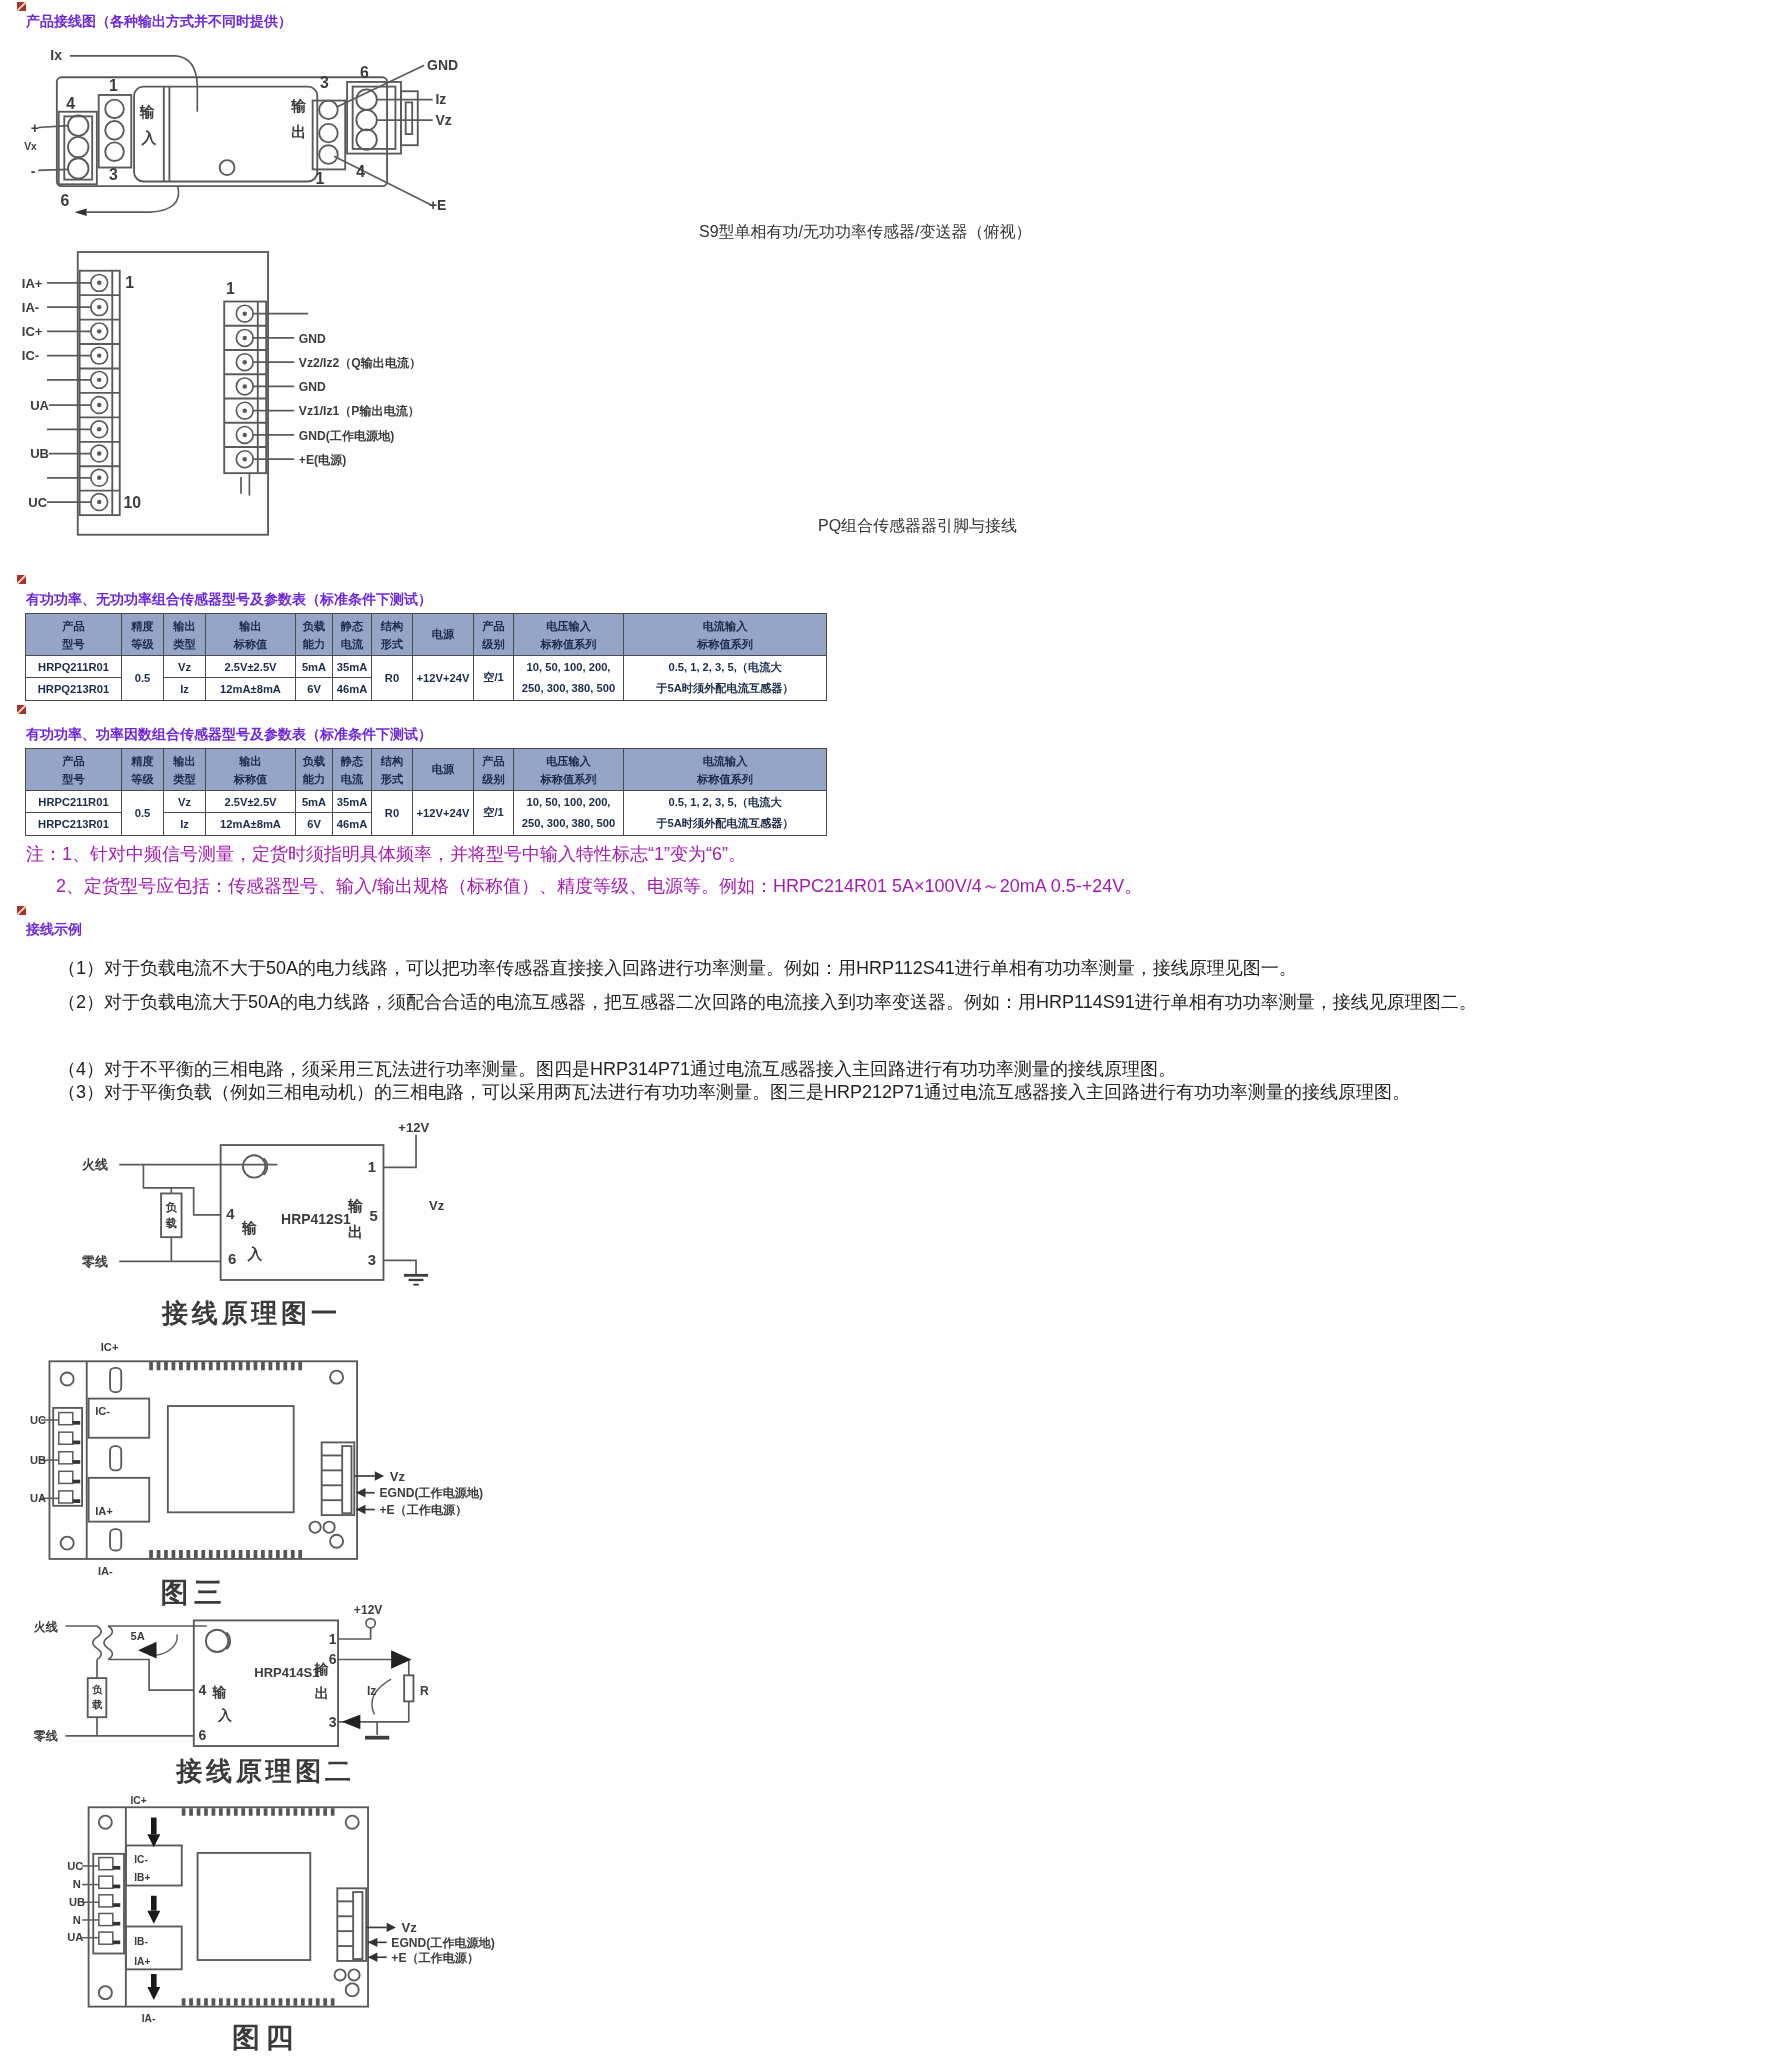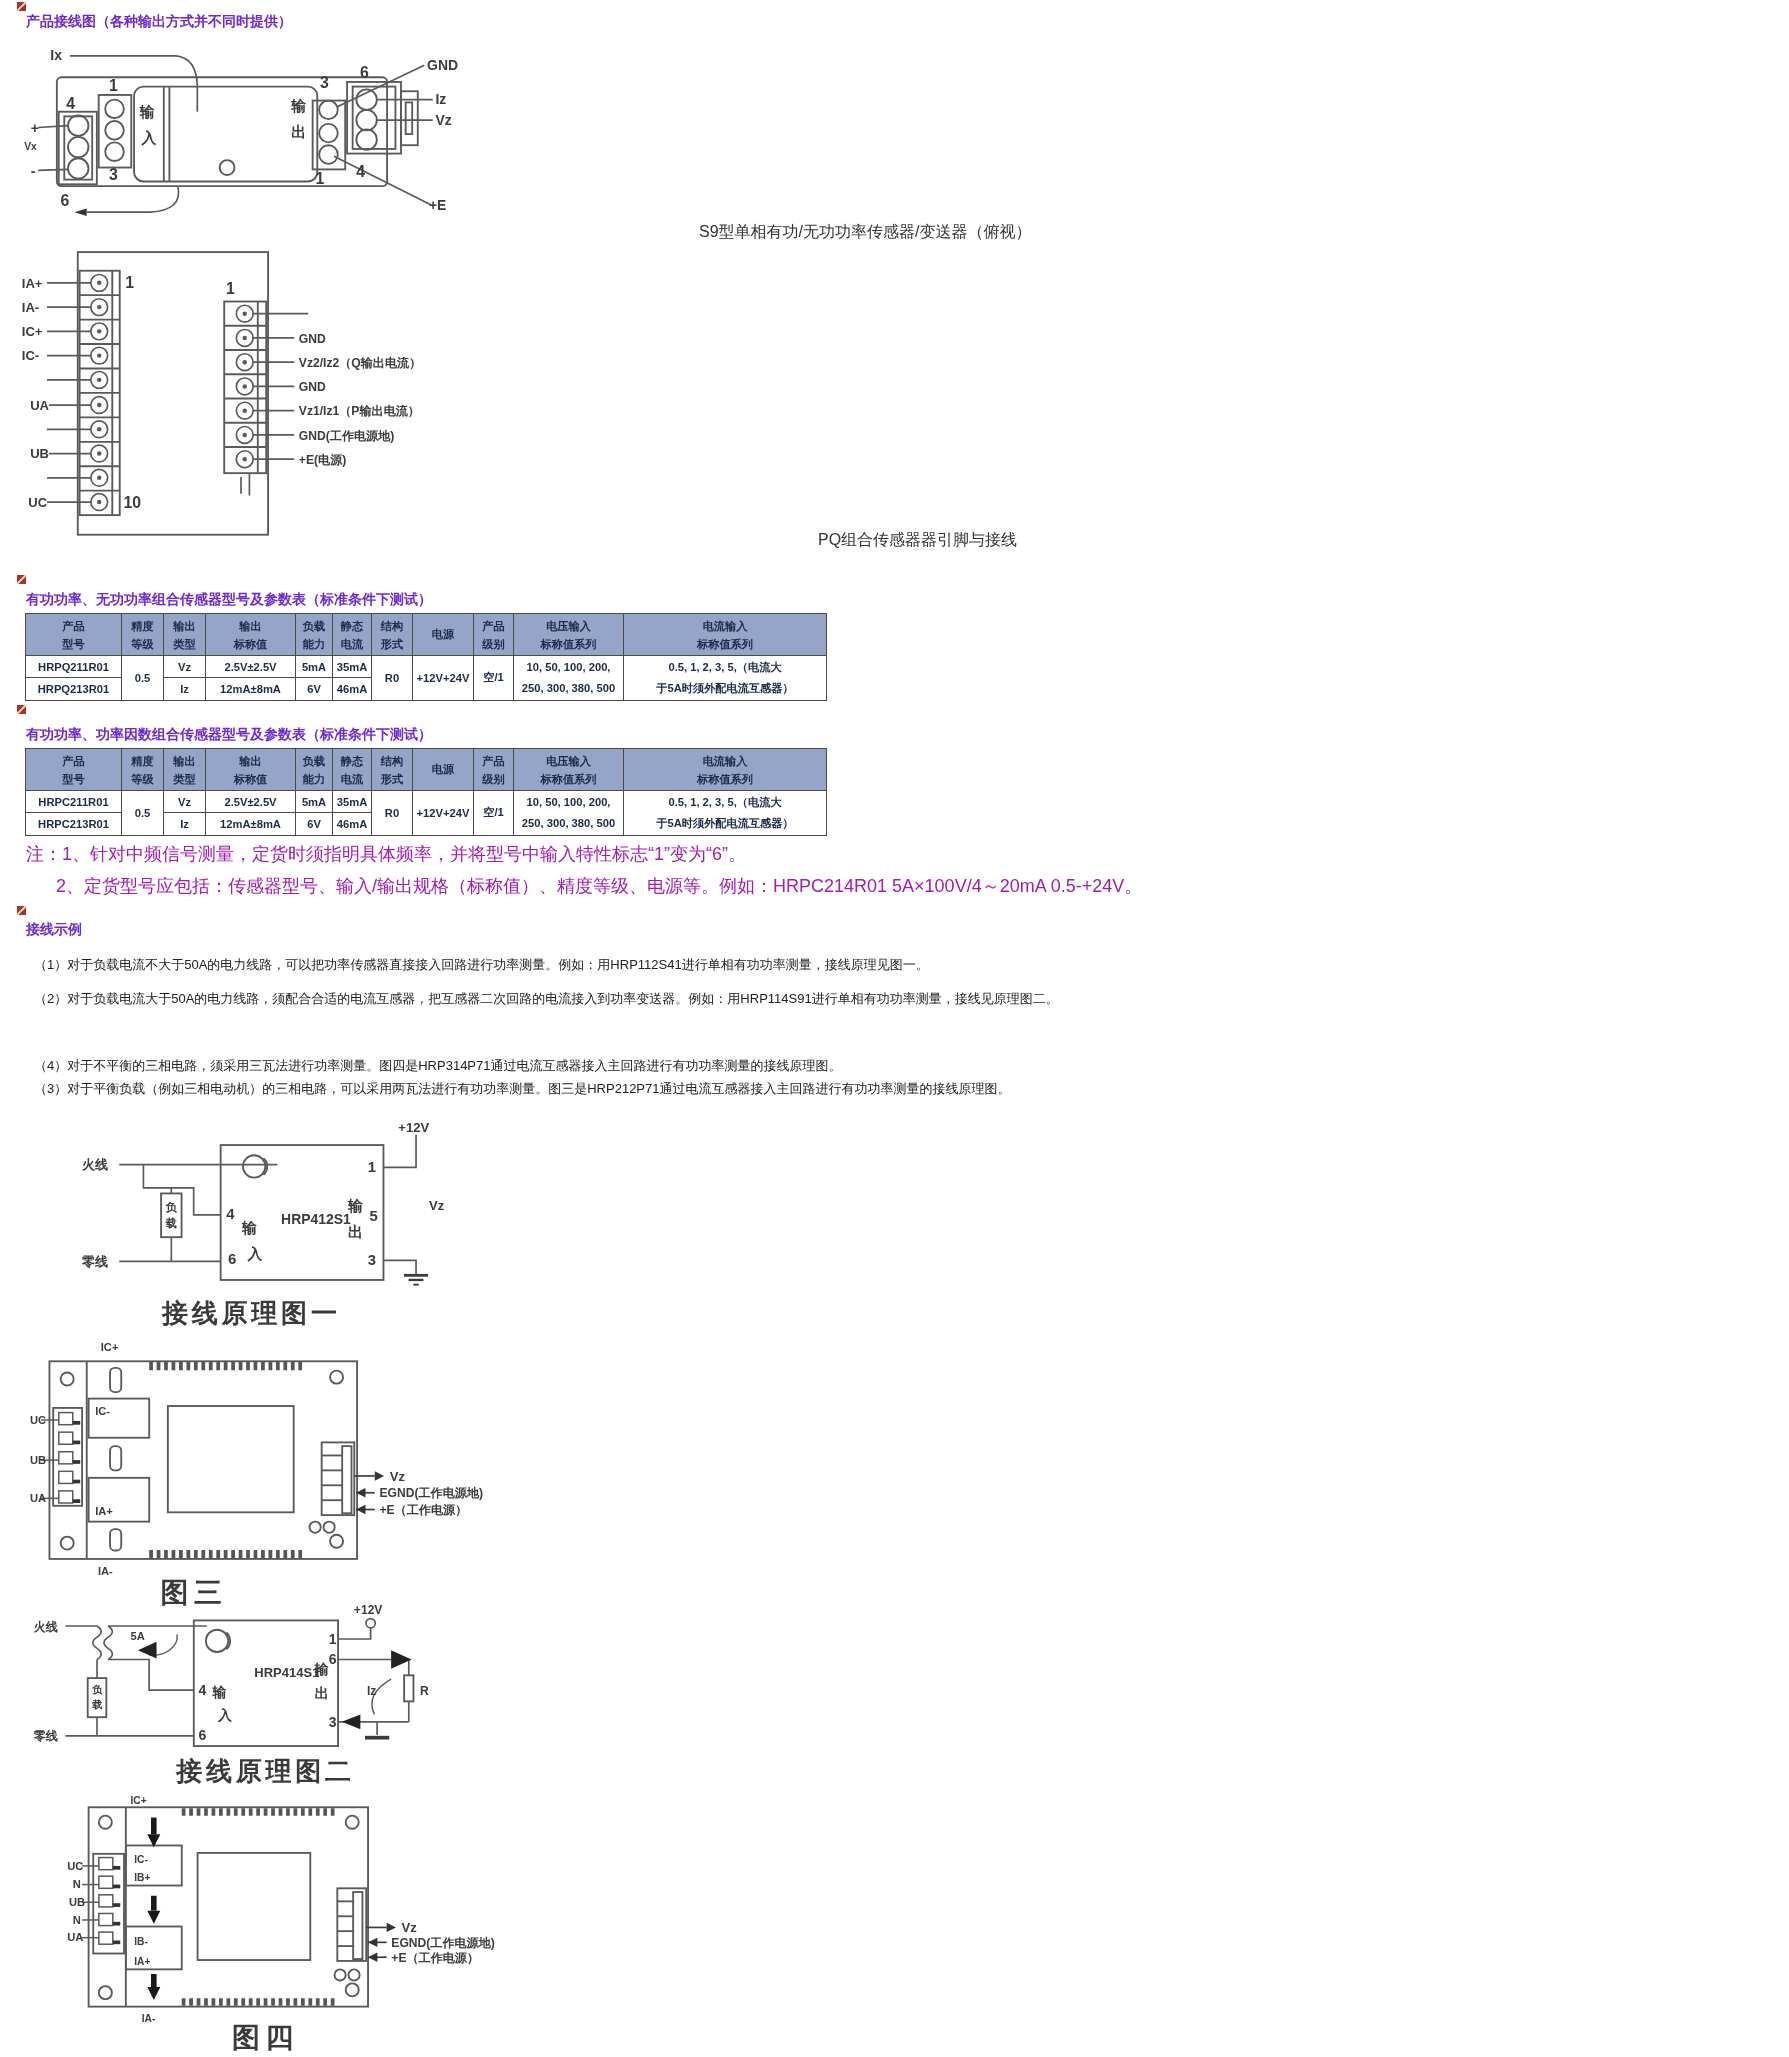--- a/index.html
+++ b/index.html
@@ -208,7 +208,7 @@
   </g>
 </svg>
 
-<div class="abs cap" style="left:818px;top:530px">PQ组合传感器器引脚与接线</div>
+<div class="abs cap" style="left:818px;top:516px">PQ组合传感器器引脚与接线</div>
 
 <div class="abs sec-title" style="left:26px;top:591px">有功功率、无功功率组合传感器型号及参数表（标准条件下测试）</div>
 <table class="ptab abs" style="left:25px;top:613px">

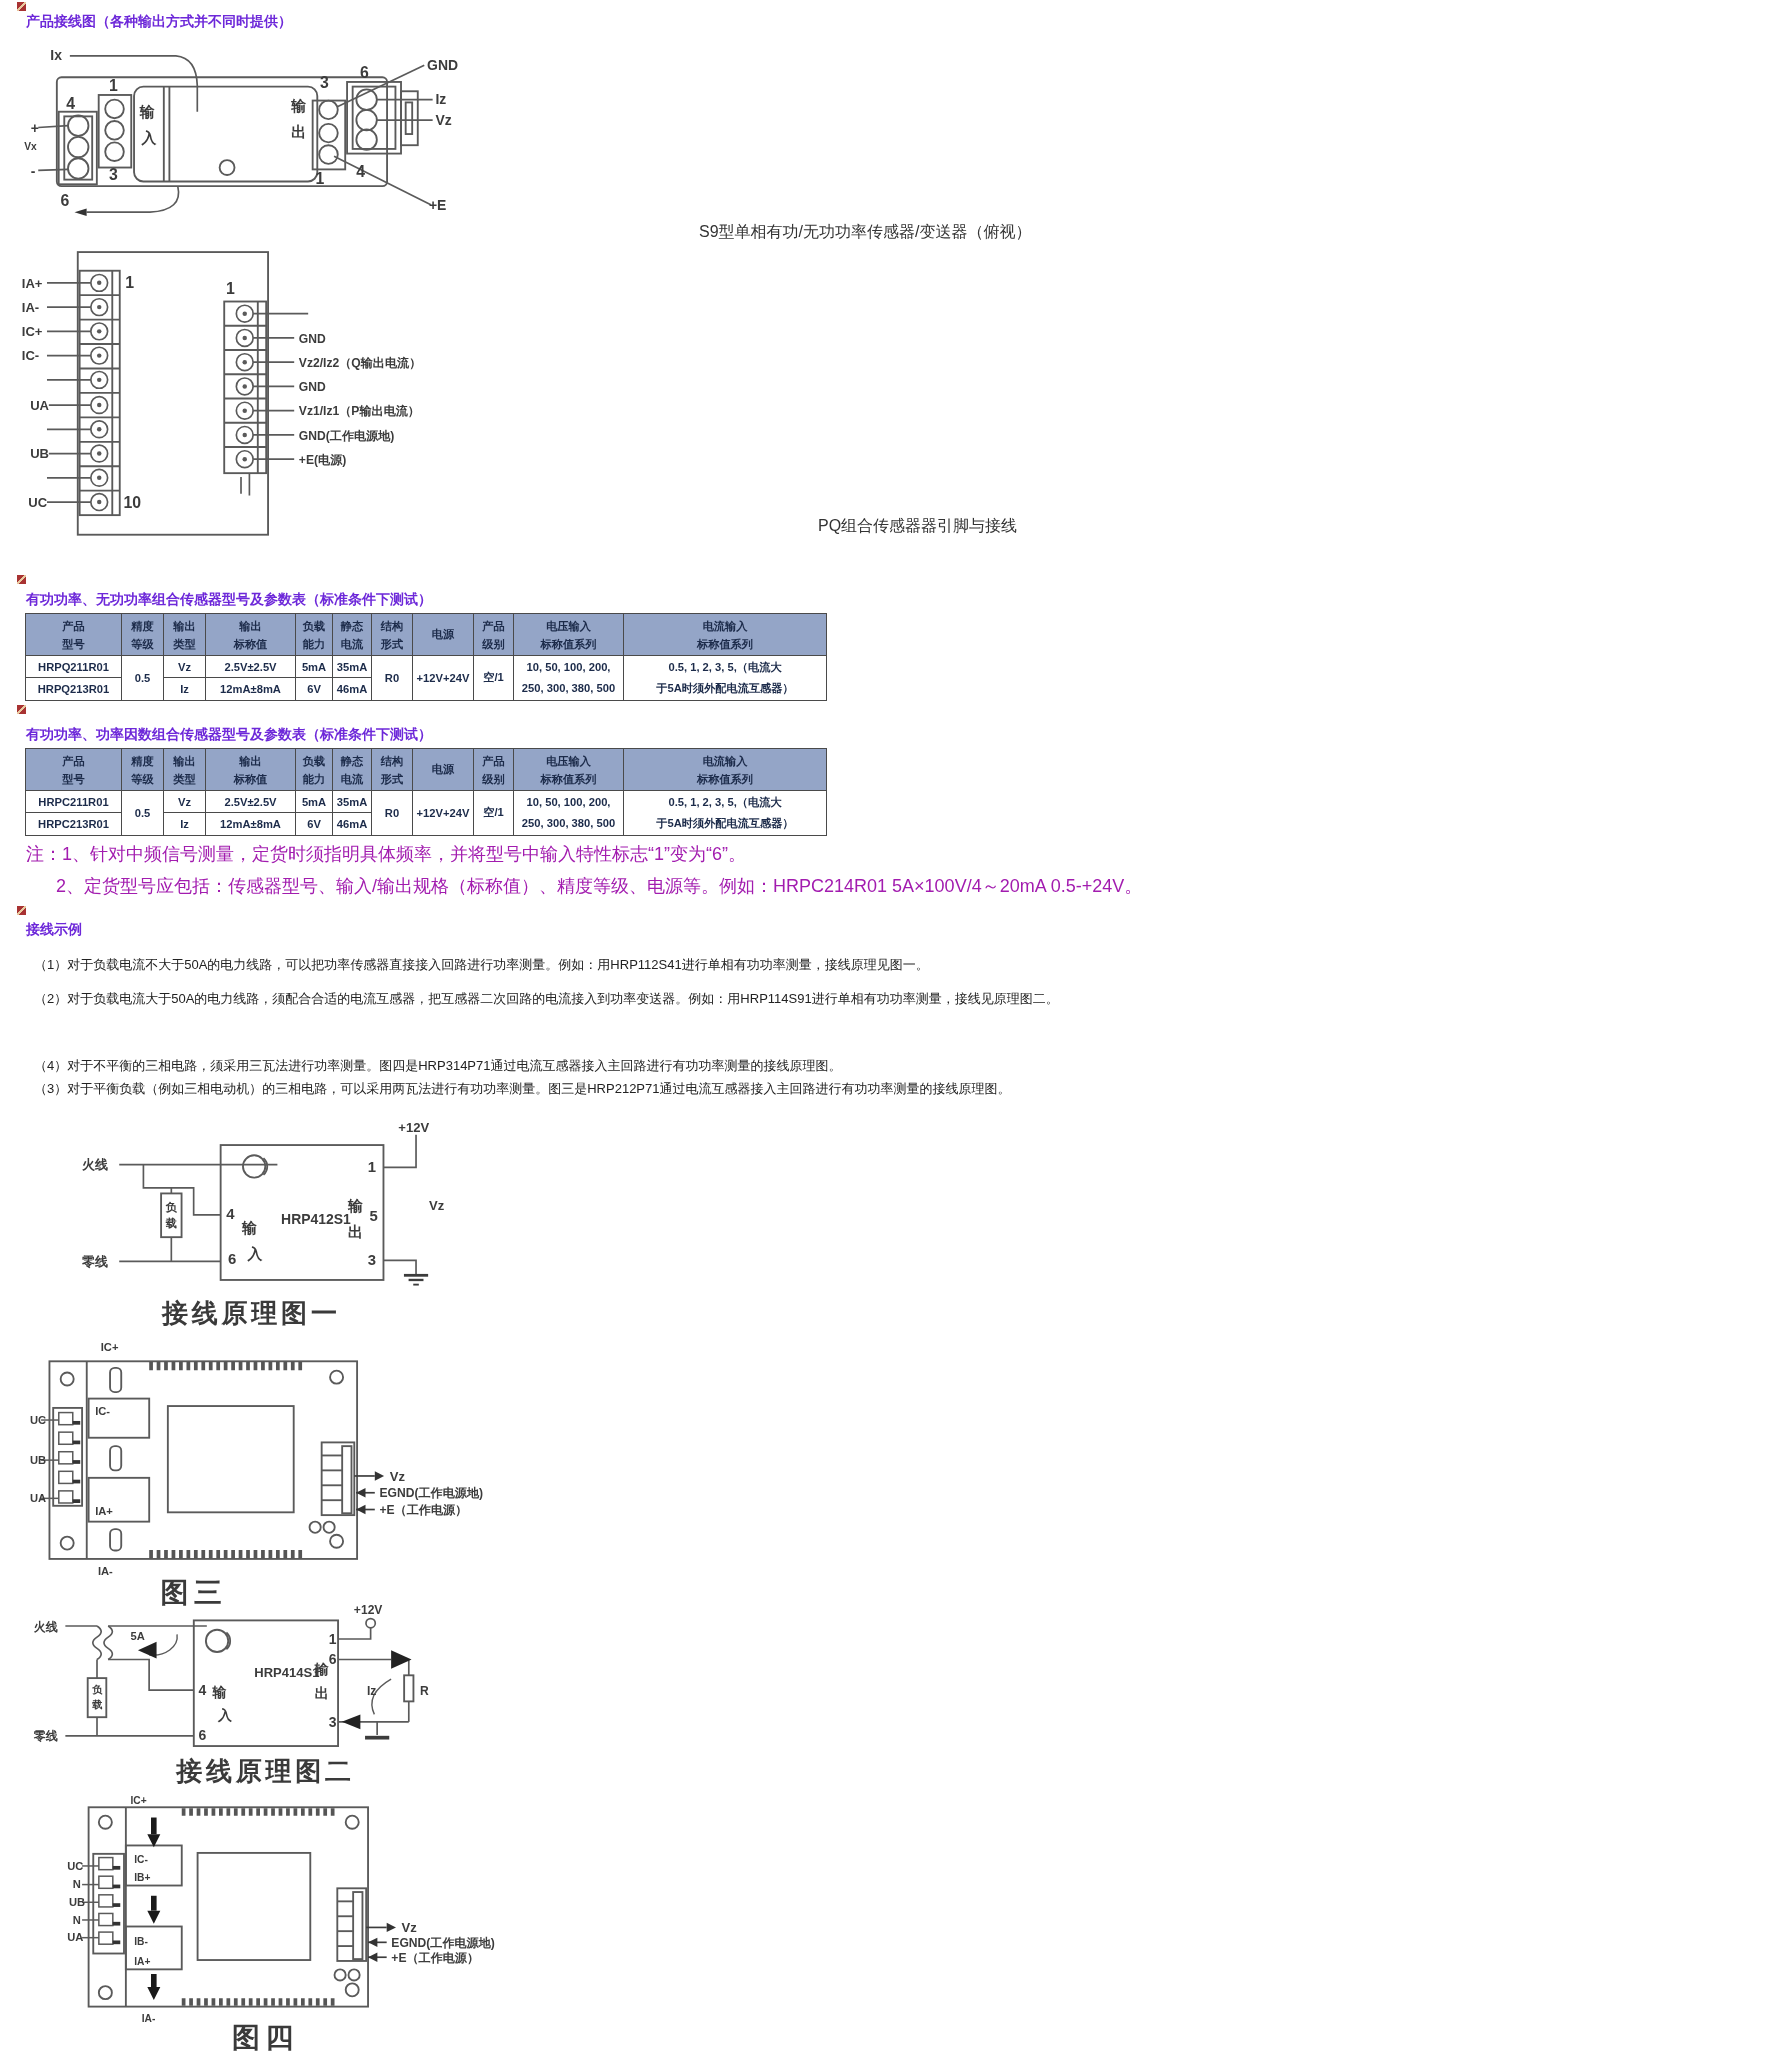--- a/index.html
+++ b/index.html
@@ -8,7 +8,7 @@
   .abs{position:absolute;}
   .sec-title{font-size:14px;font-weight:bold;color:#6d28d9;white-space:nowrap;}
   .cap{font-size:16px;color:#333;white-space:nowrap;}
-  .body-line{font-size:13px;color:#222;white-space:nowrap;}
+  .body-line{font-size:18px;color:#222;white-space:nowrap;margin-left:24px;}
   .note-line{font-size:18px;color:#a21caf;white-space:nowrap;}
   .bicon{width:9.3px;height:9.3px;background:#a83232;display:inline-block;
          background-image:linear-gradient(135deg,transparent 42%,#e8c9a0 42%,#e8c9a0 58%,transparent 58%);}

